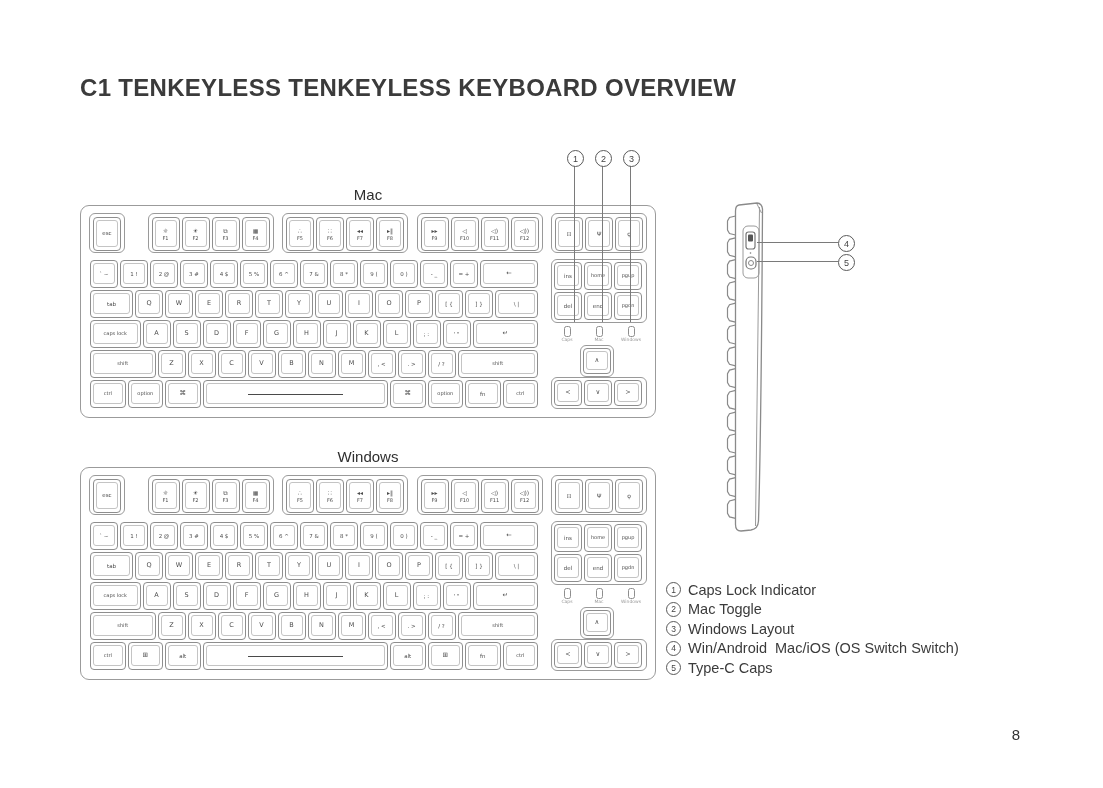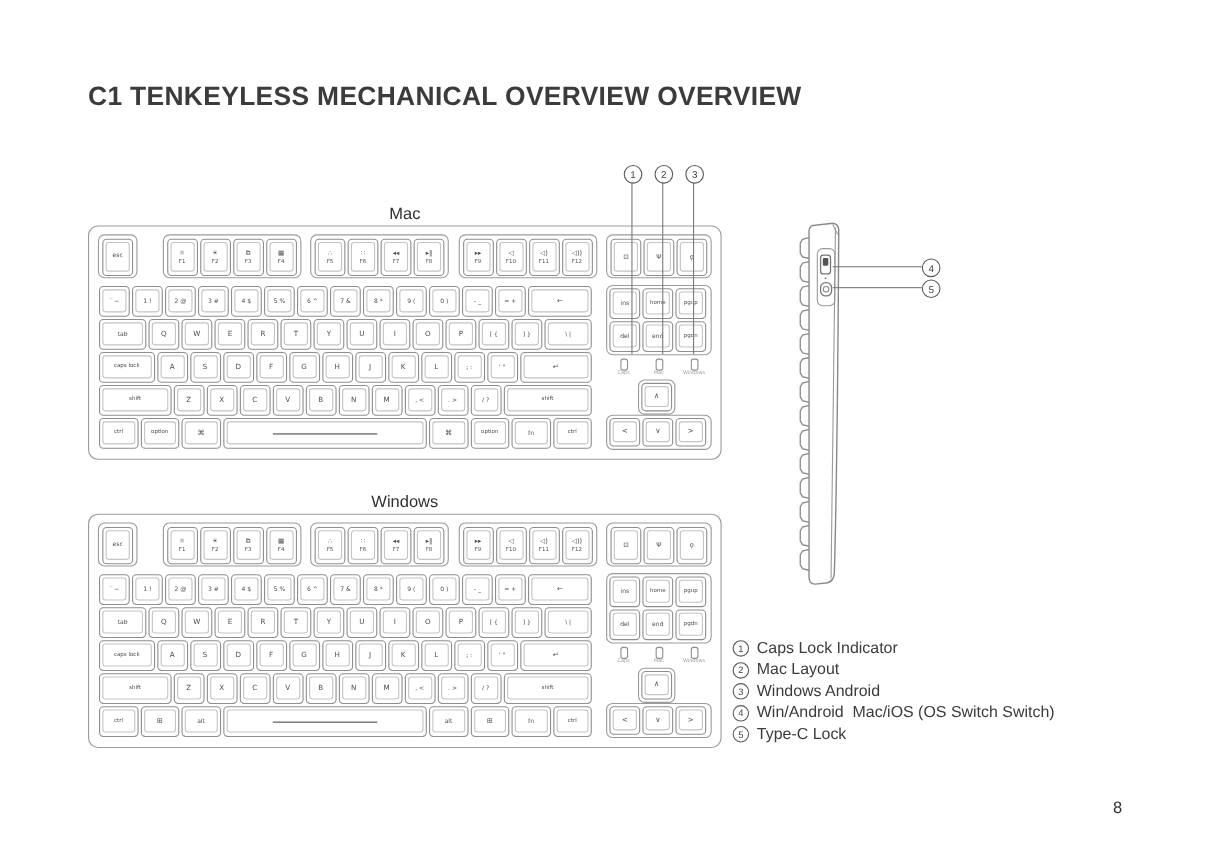--- a/index.html
+++ b/index.html
@@ -89,7 +89,7 @@
 </head>
 <body>
 
-<div class="page-title">C1 TENKEYLESS MECHANICAL OVERVIEW OVERVIEW</div>
+<div class="page-title">C1 TENKEYLESS TENKEYLESS KEYBOARD OVERVIEW</div>
 
 <div class="kb-heading" id="mac-heading">Mac</div>
 <div class="kb-heading" id="win-heading">Windows</div>

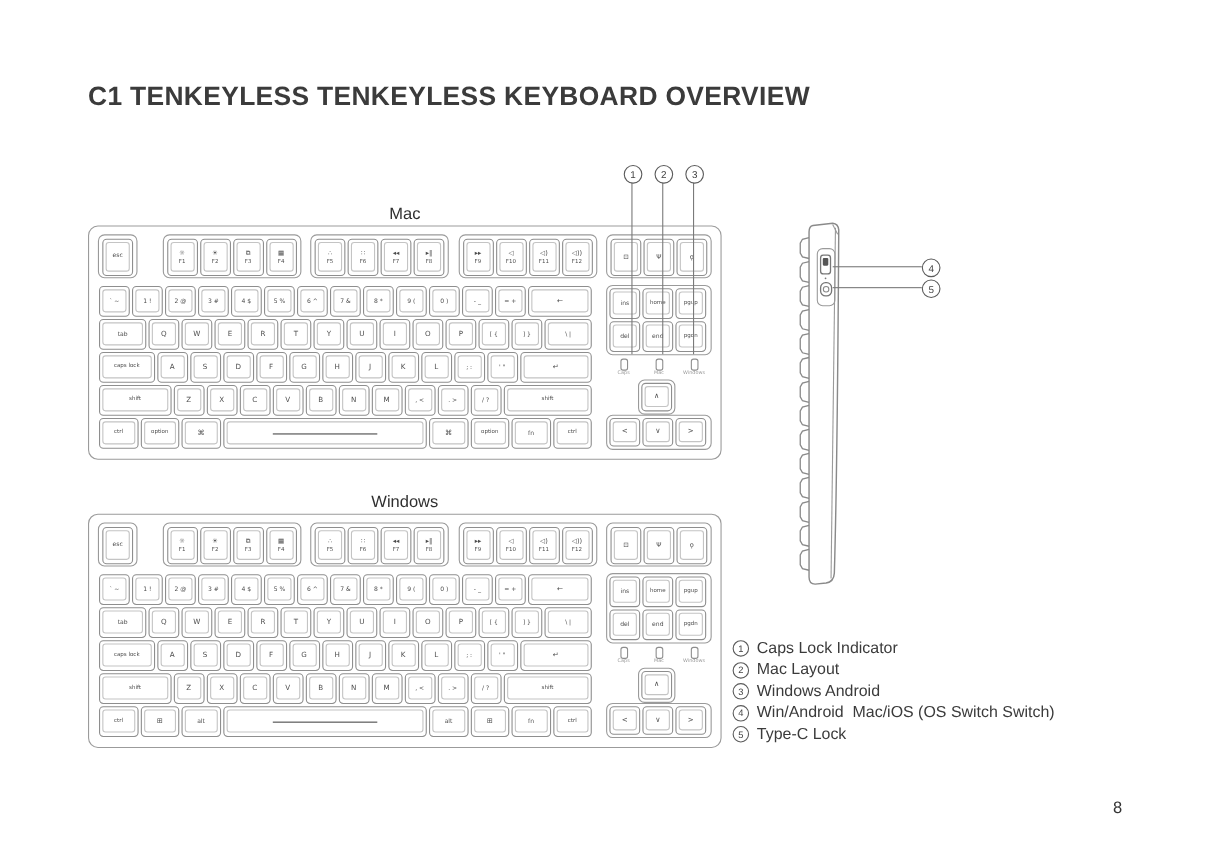--- a/index.html
+++ b/index.html
@@ -955,7 +955,7 @@
   </div>
   <div class="legend-item">
     <span class="legend-num">2</span>
-    <span class="legend-text">Mac Layout</span>
+    <span class="legend-text">Mac Toggle</span>
   </div>
   <div class="legend-item">
     <span class="legend-num">3</span>

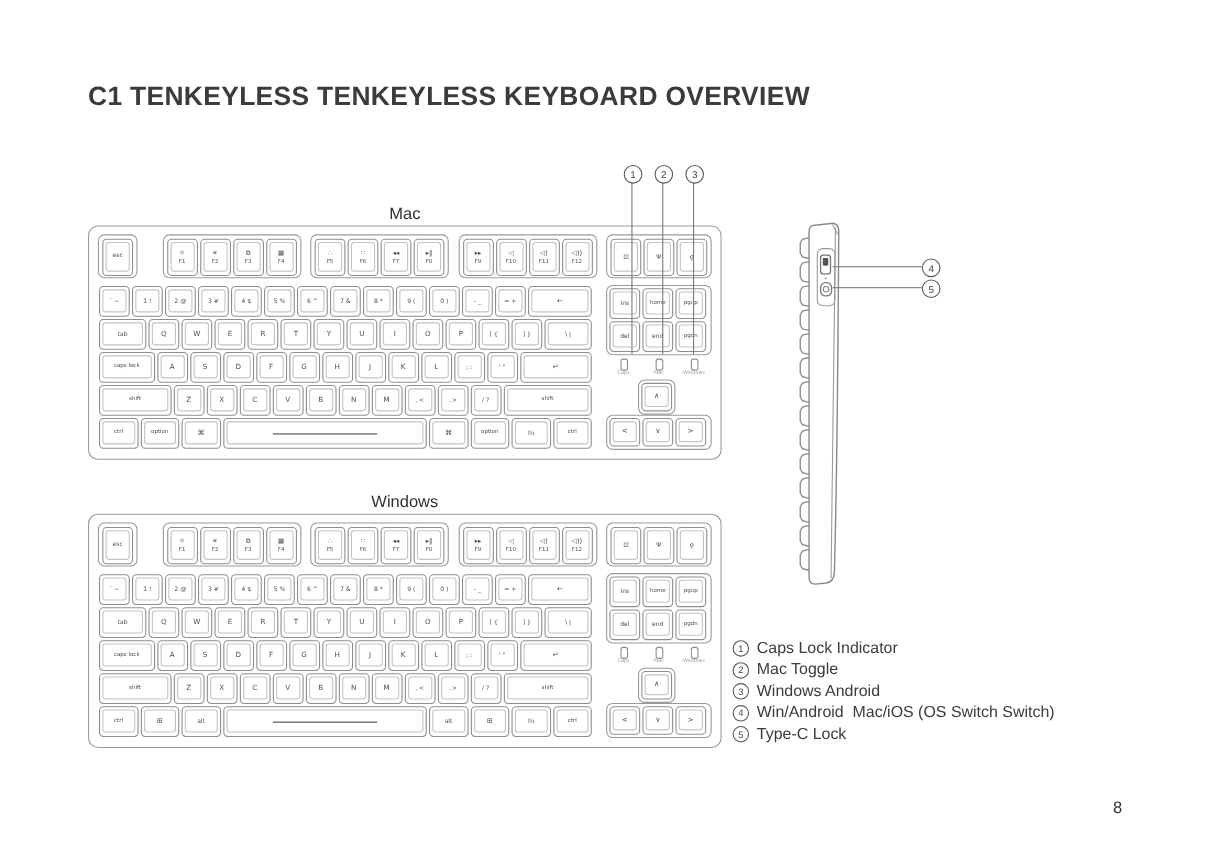--- a/index.html
+++ b/index.html
@@ -959,7 +959,7 @@
   </div>
   <div class="legend-item">
     <span class="legend-num">3</span>
-    <span class="legend-text">Windows Android</span>
+    <span class="legend-text">Windows Layout</span>
   </div>
   <div class="legend-item">
     <span class="legend-num">4</span>

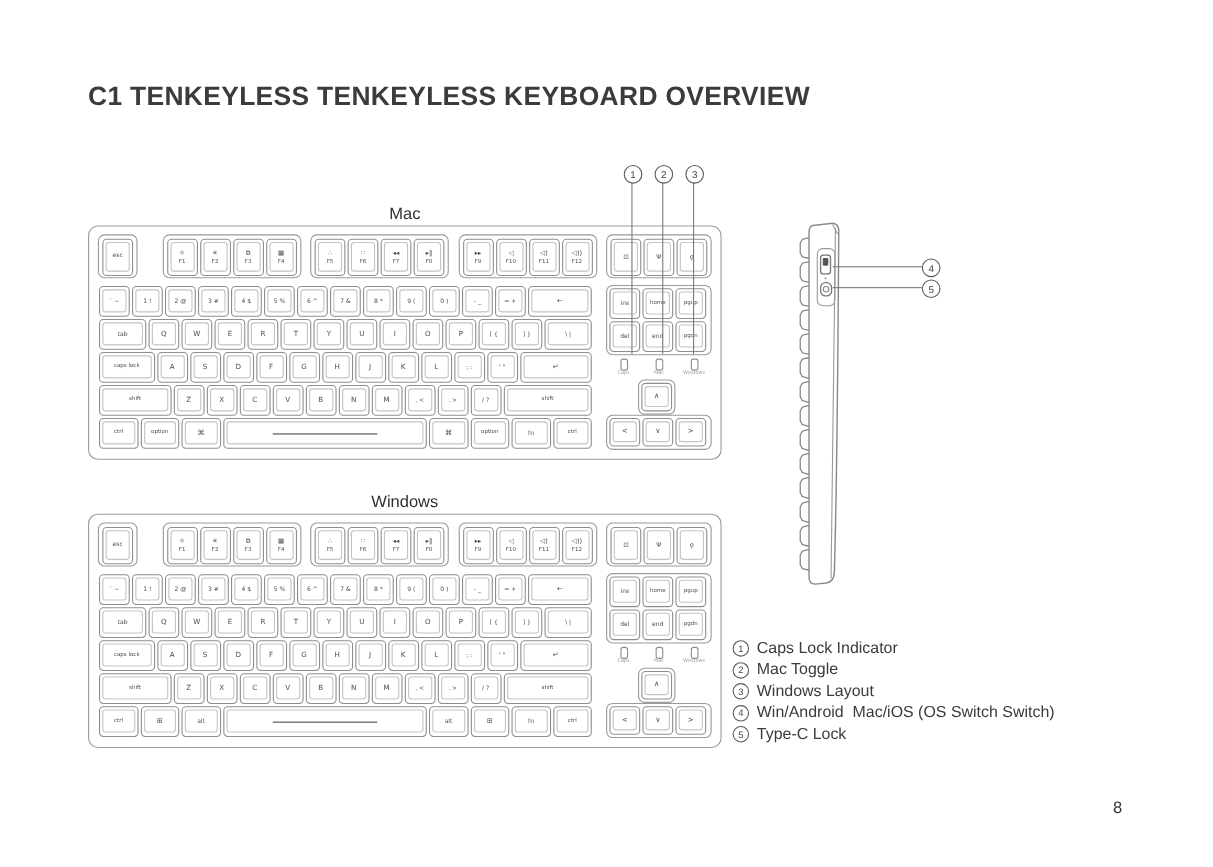--- a/index.html
+++ b/index.html
@@ -967,7 +967,7 @@
   </div>
   <div class="legend-item">
     <span class="legend-num">5</span>
-    <span class="legend-text">Type-C Lock</span>
+    <span class="legend-text">Type-C Caps</span>
   </div>
 </div>
 

